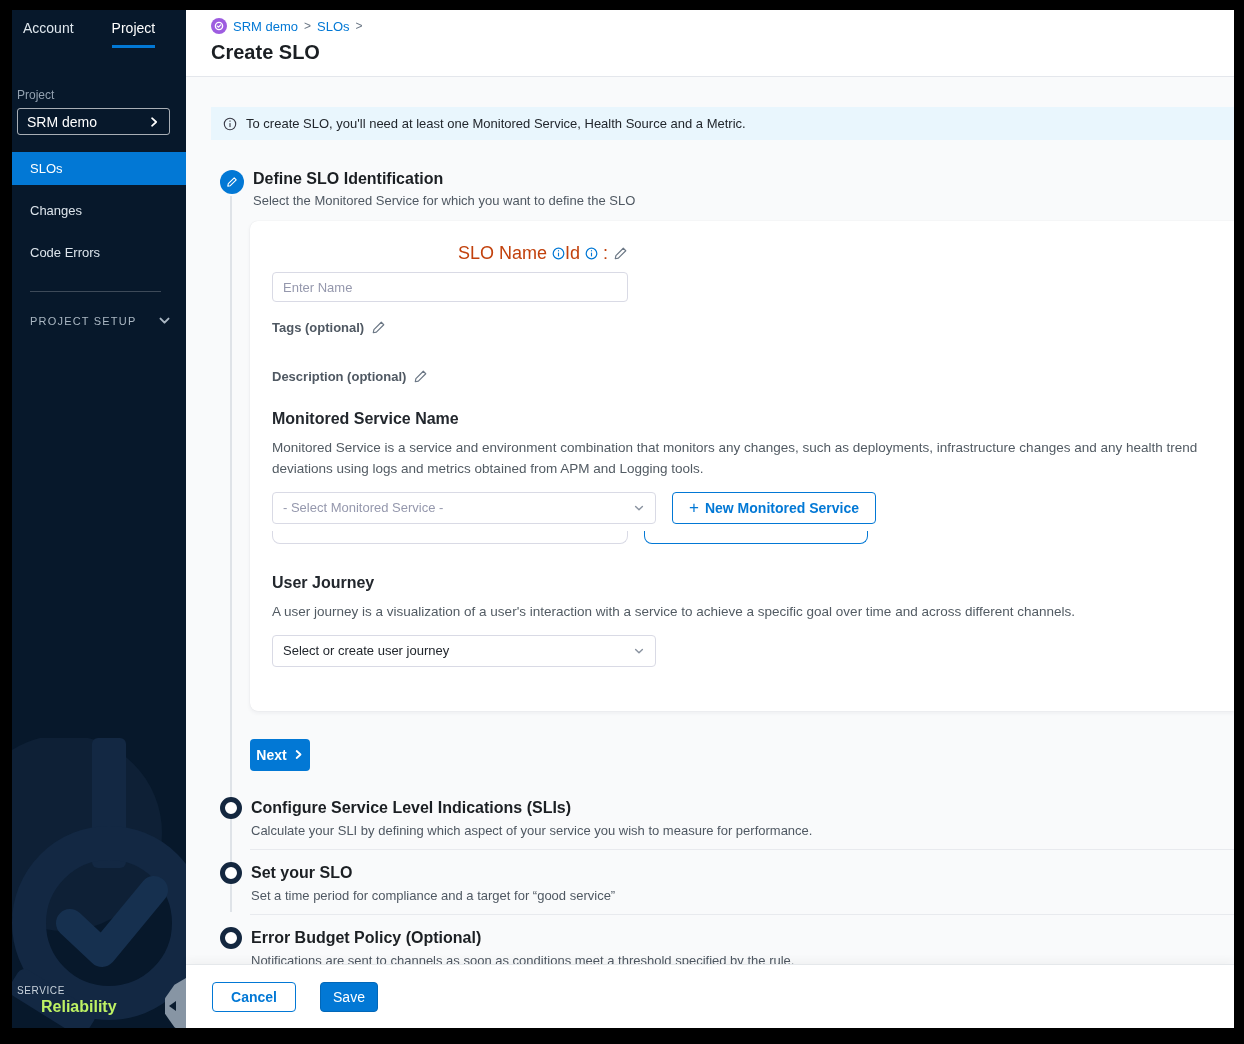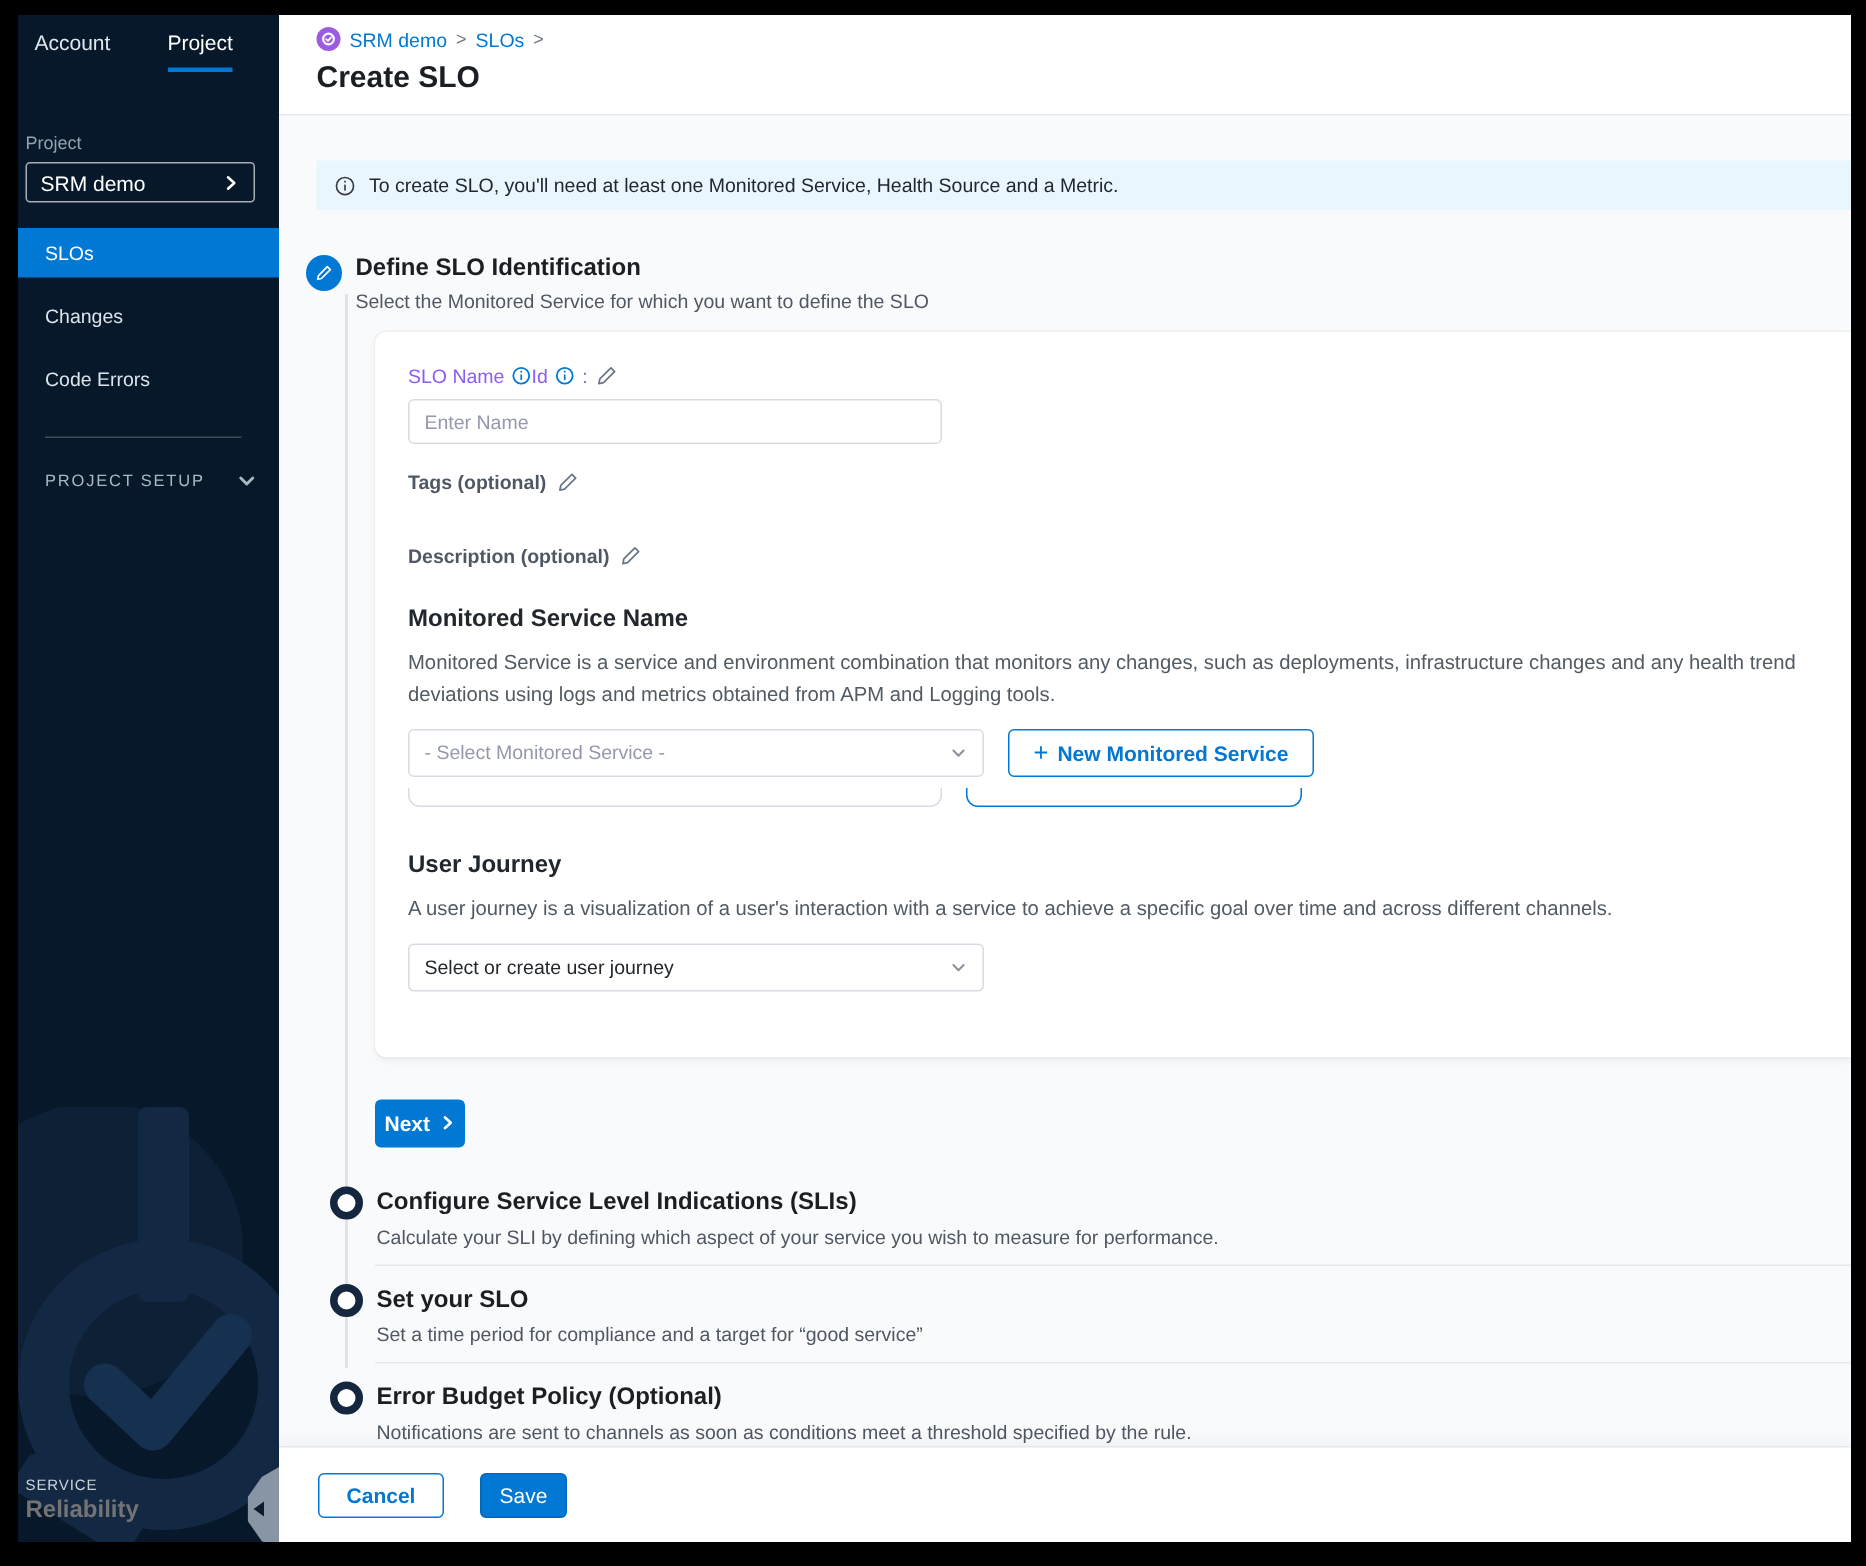--- a/index.html
+++ b/index.html
@@ -39,7 +39,7 @@
 
   .banner { margin:30px 0 0 25px; height:33px; background:#e9f6fd; display:flex; align-items:center; gap:9px; padding:0 12px; font-size:13px; color:#22272d; position:relative; z-index:1; }
 
-  .step1-head { margin-top:30px; padding-left:18px; display:flex; gap:9px; position:relative; z-index:1; }
+  .step1-head { margin-top:30px; padding-left:34px; display:flex; gap:9px; position:relative; z-index:1; }
   .step-circle-done { width:24px; height:24px; border-radius:50%; background:#0278d5; flex:0 0 24px; display:flex; align-items:center; justify-content:center; color:#fff; }
   .step-title { font-size:16px; font-weight:700; color:#1b1f23; }
   .step-sub { font-size:13px; color:#4f5862; margin-top:5px; }

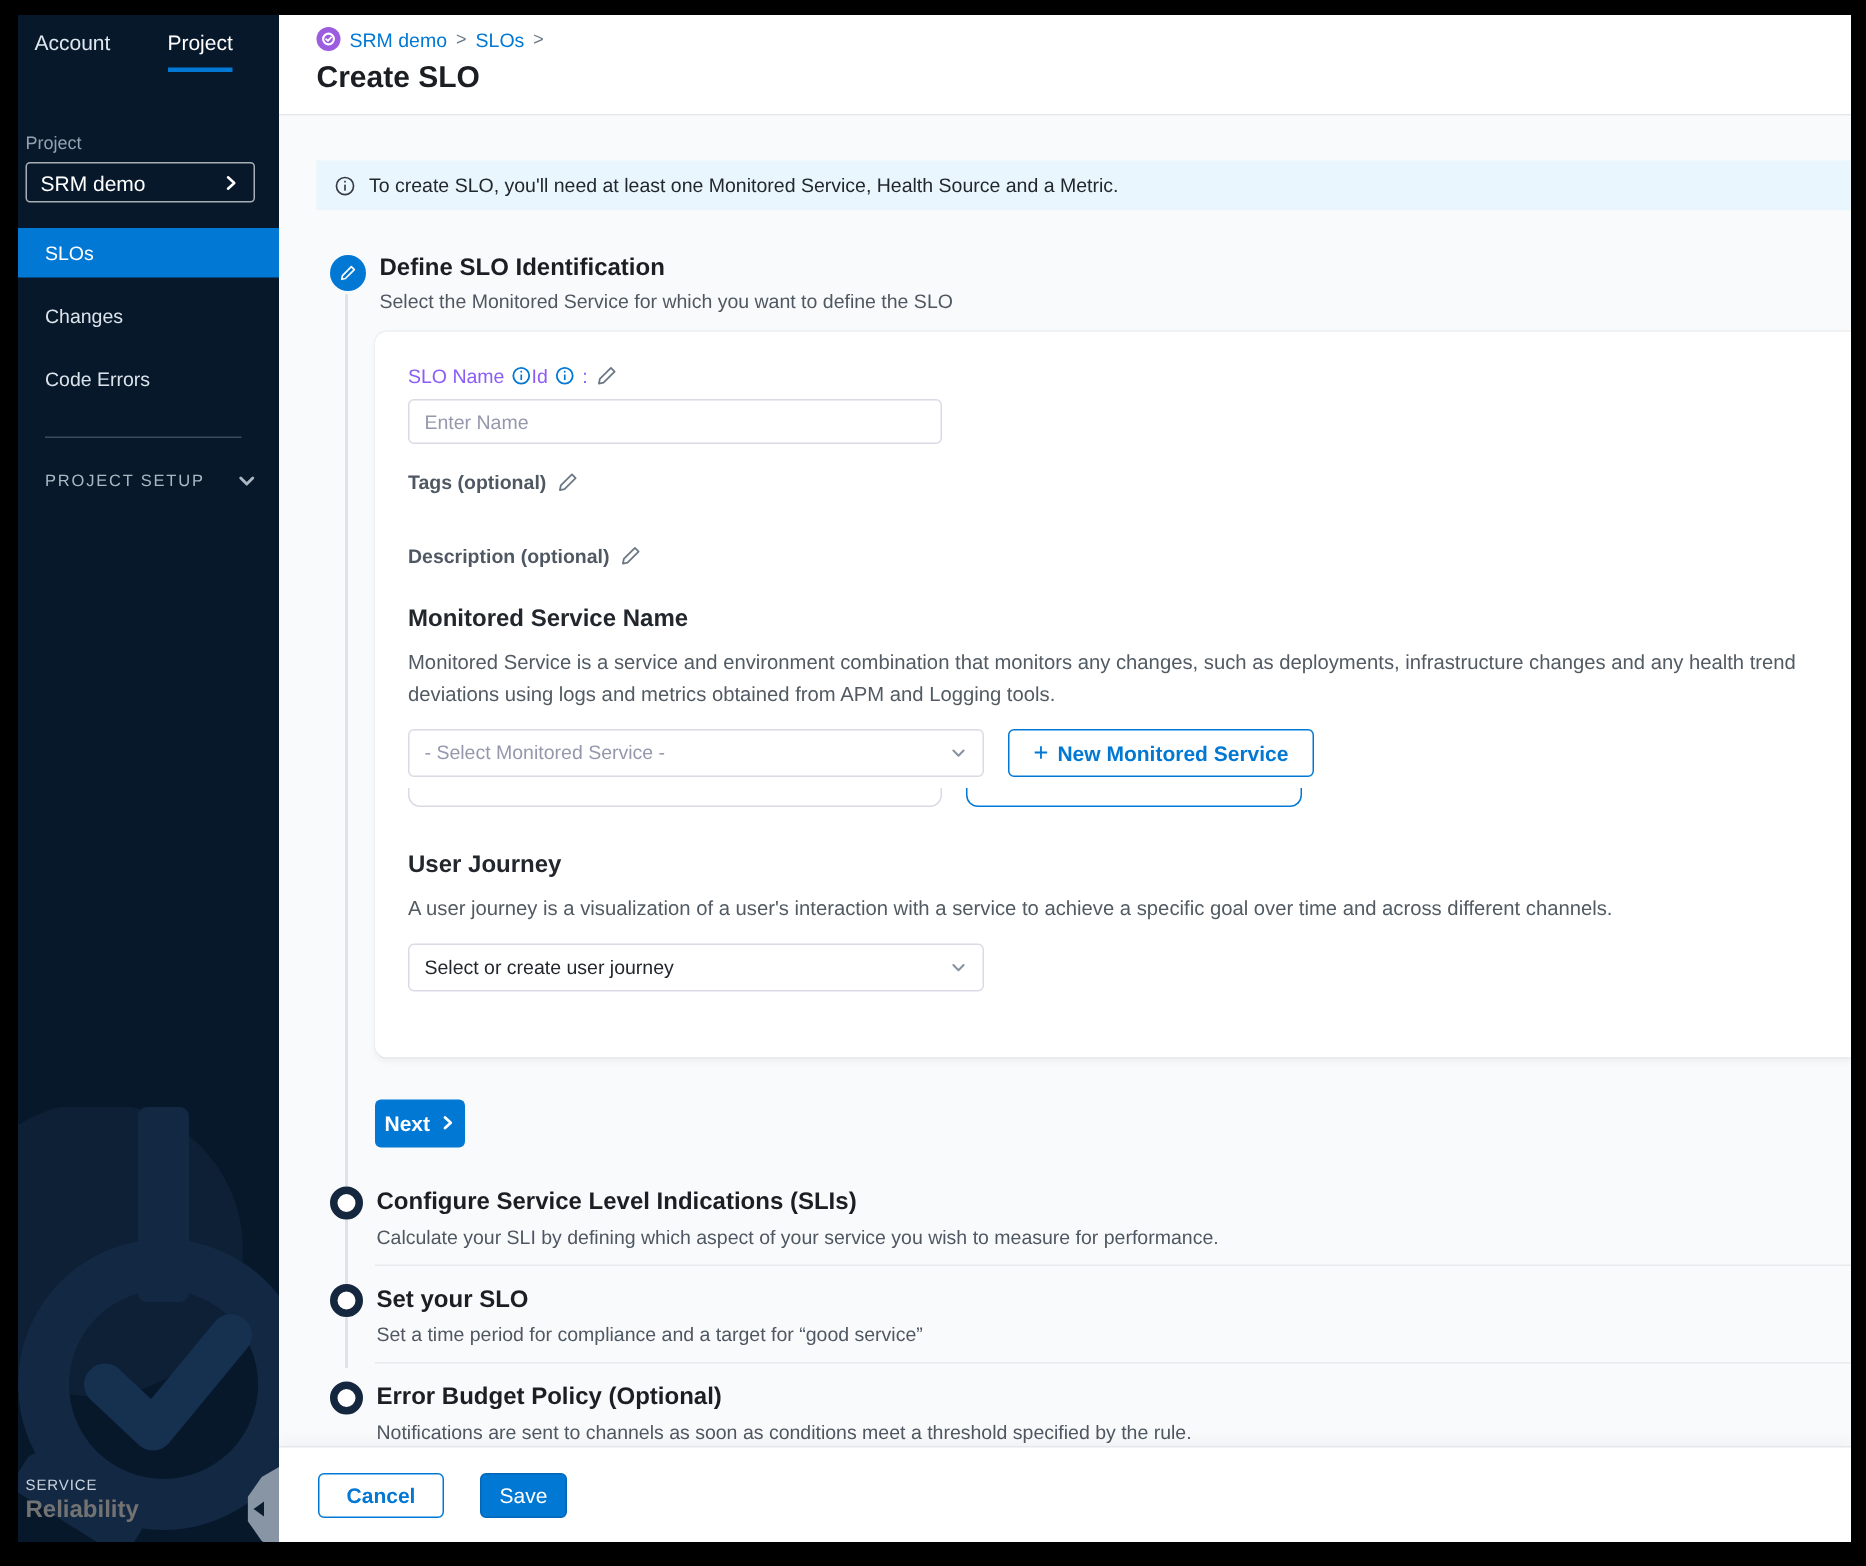--- a/index.html
+++ b/index.html
@@ -45,7 +45,7 @@
   .step-sub { font-size:13px; color:#4f5862; margin-top:5px; }
 
   .card { margin:13px 0 0 64px; background:#fff; border-radius:8px 0 0 8px; box-shadow:0 2px 4px rgba(40,41,61,.06), 0 0 1px rgba(40,41,61,.12); padding:22px 28px 26px 22px; position:relative; z-index:1; }
-  .label-row { width:356px; display:flex; justify-content:flex-start; align-items:center; font-size:13px; color:#8b5cf6; }
+  .label-row { width:356px; display:flex; justify-content:flex-end; align-items:center; font-size:18px; color:#c2410c; }
   .lbl { display:flex; align-items:center; gap:5px; }
   .icon-blue { color:#0278d5; display:inline-flex; }
   .icon-gray { color:#6b7785; display:inline-flex; cursor:pointer; }

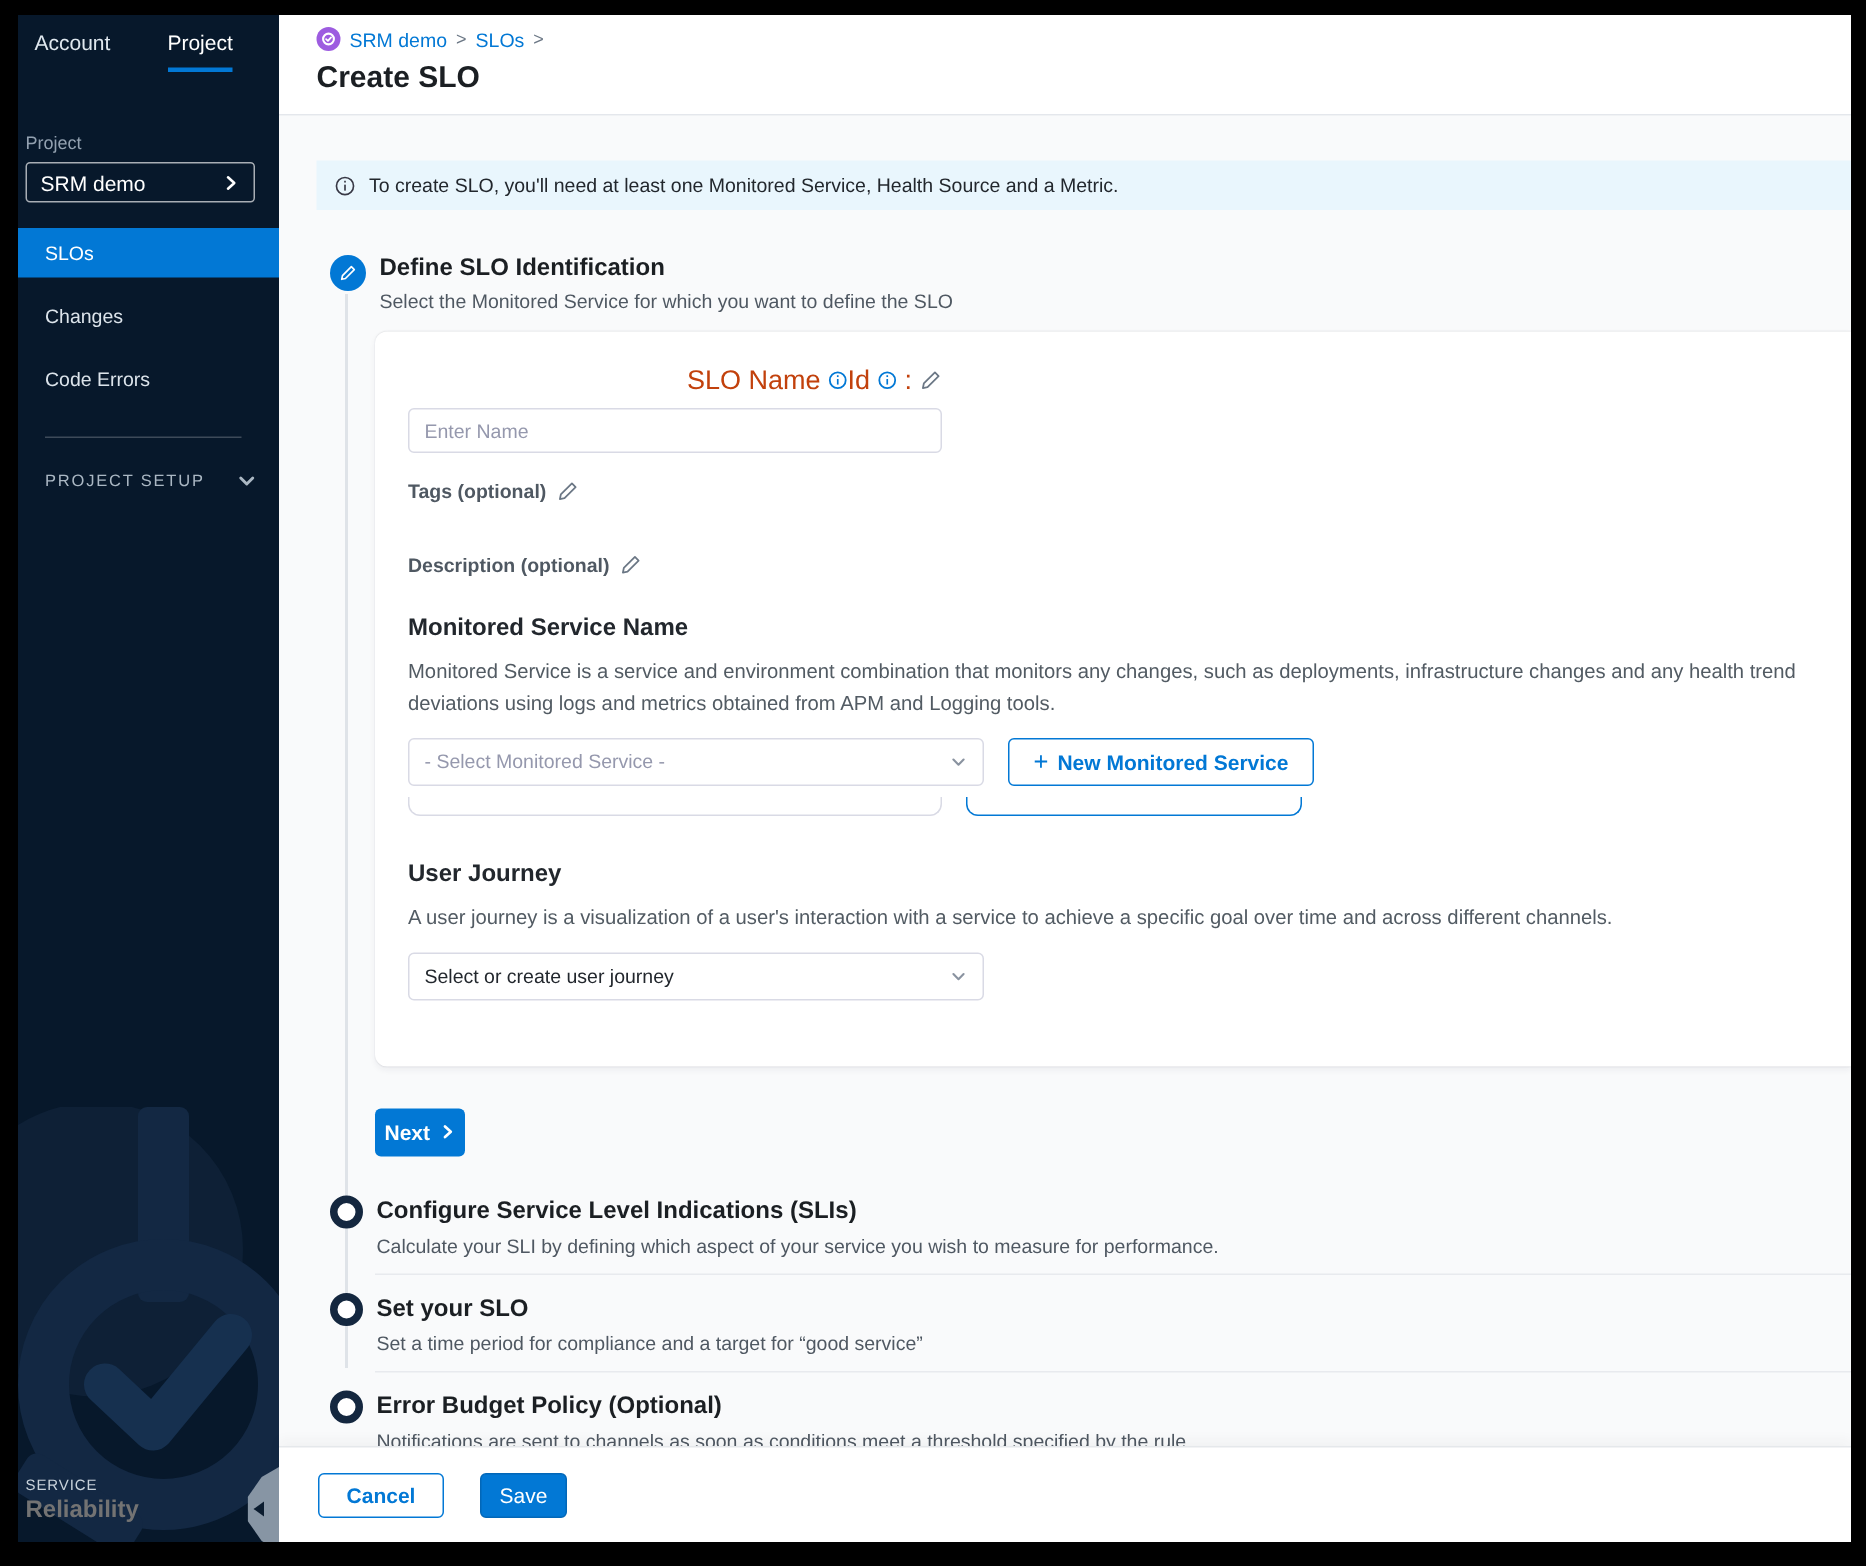--- a/index.html
+++ b/index.html
@@ -21,7 +21,7 @@
   .watermark { position:absolute; left:0; bottom:0; z-index:0; pointer-events:none; }
   .brand { position:absolute; left:5px; bottom:12px; z-index:2; }
   .brand-top { font-size:10px; letter-spacing:.6px; color:#c9d3dc; }
-  .brand-bottom { font-size:16px; font-weight:700; color:#737373; margin-top:2px; }
+  .brand-bottom { font-size:16px; font-weight:700; color:#bef264; margin-top:2px;margin-left:24px; }
   .collapse-btn { position:absolute; right:0; bottom:-6px; width:21px; height:56px; background:#8795a4; clip-path:polygon(100% 0,100% 100%,45% 88%,0 64%,0 36%,45% 12%); z-index:3; display:flex; align-items:center; justify-content:center; cursor:pointer; }
   .collapse-tri { width:0; height:0; border-top:5px solid transparent; border-bottom:5px solid transparent; border-right:7px solid #0b1c2f; margin-right:6px; }
 

